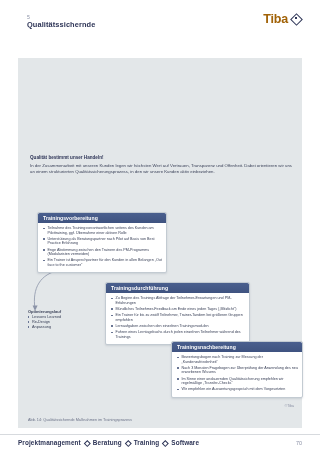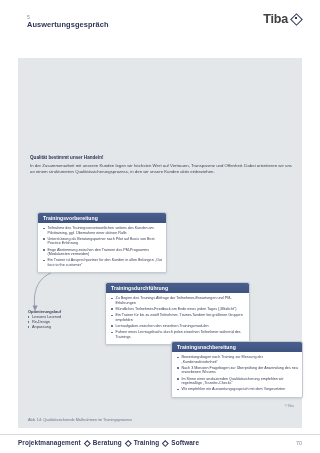--- a/index.html
+++ b/index.html
@@ -139,7 +139,7 @@
 
   <div class="header">
     <div class="chapter-num">5</div>
-    <div class="chapter-title">Auswertungsgespräch</div>
+    <div class="chapter-title">Qualitätssichernde</div>
     <div class="logo">
       <span class="logo-word">Tiba</span>
       <span class="logo-mark">

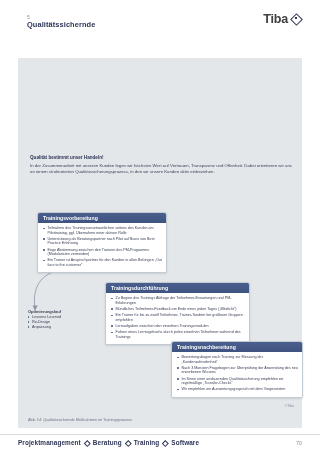--- a/index.html
+++ b/index.html
@@ -26,7 +26,7 @@
     position:absolute;right:18px;top:12px;
     display:flex;align-items:center;gap:3px;
   }
-  .logo-word{font-size:12.5px;font-weight:bold;color:#404040;letter-spacing:-.2px;}
+  .logo-word{font-size:12.5px;font-weight:bold;color:#a16207;letter-spacing:-.2px;}
   .logo-mark{width:11px;height:11px;position:relative;}
   .logo-mark i{
     position:absolute;left:1px;top:1px;width:7px;height:7px;

